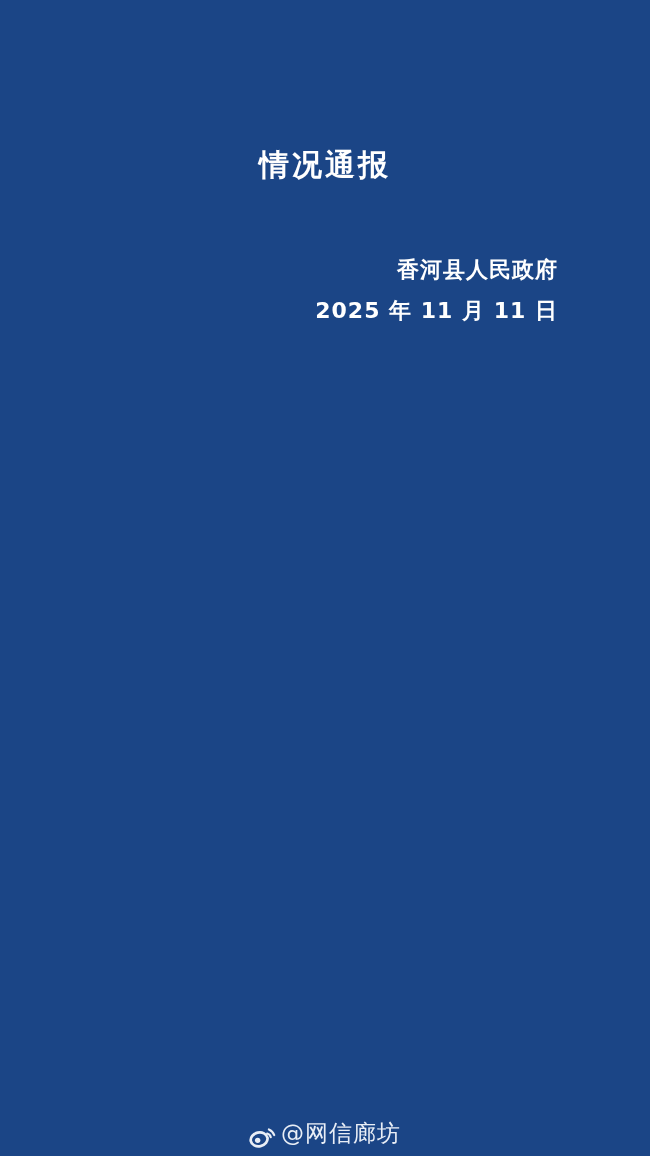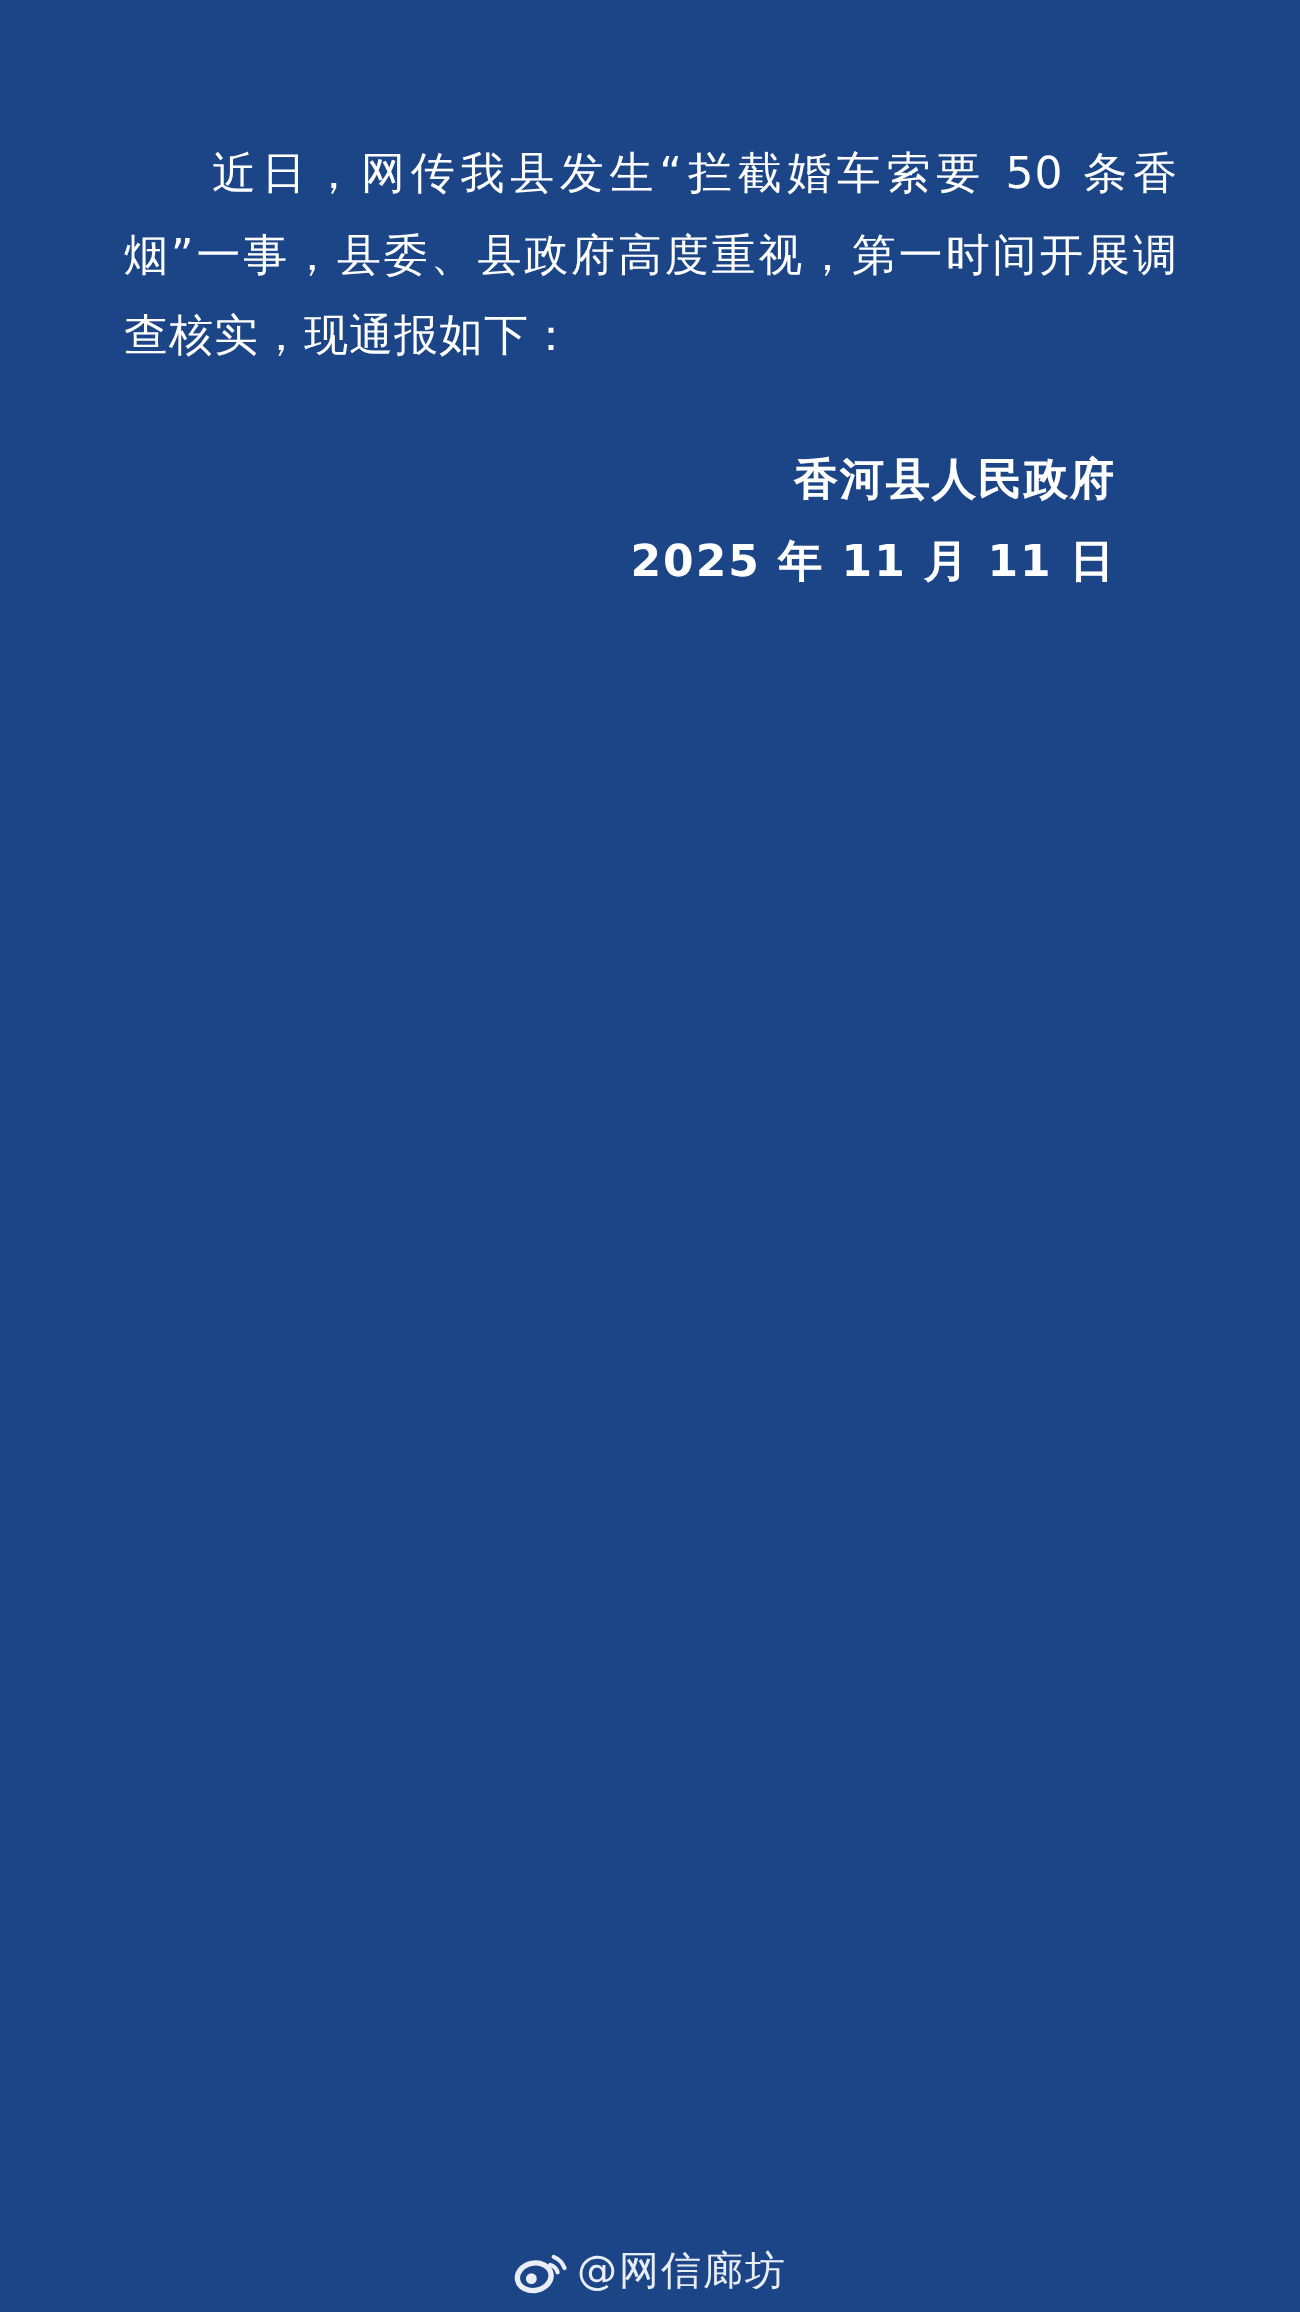--- a/index.html
+++ b/index.html
@@ -61,6 +61,7 @@
 
 <div class="page">
 
+  <h1 class="title">情况通报</h1>
 
   <div class="body">
     <p>近日，网传我县发生“拦截婚车索要 50 条香烟”一事，县委、县政府高度重视，第一时间开展调查核实，现通报如下：</p>

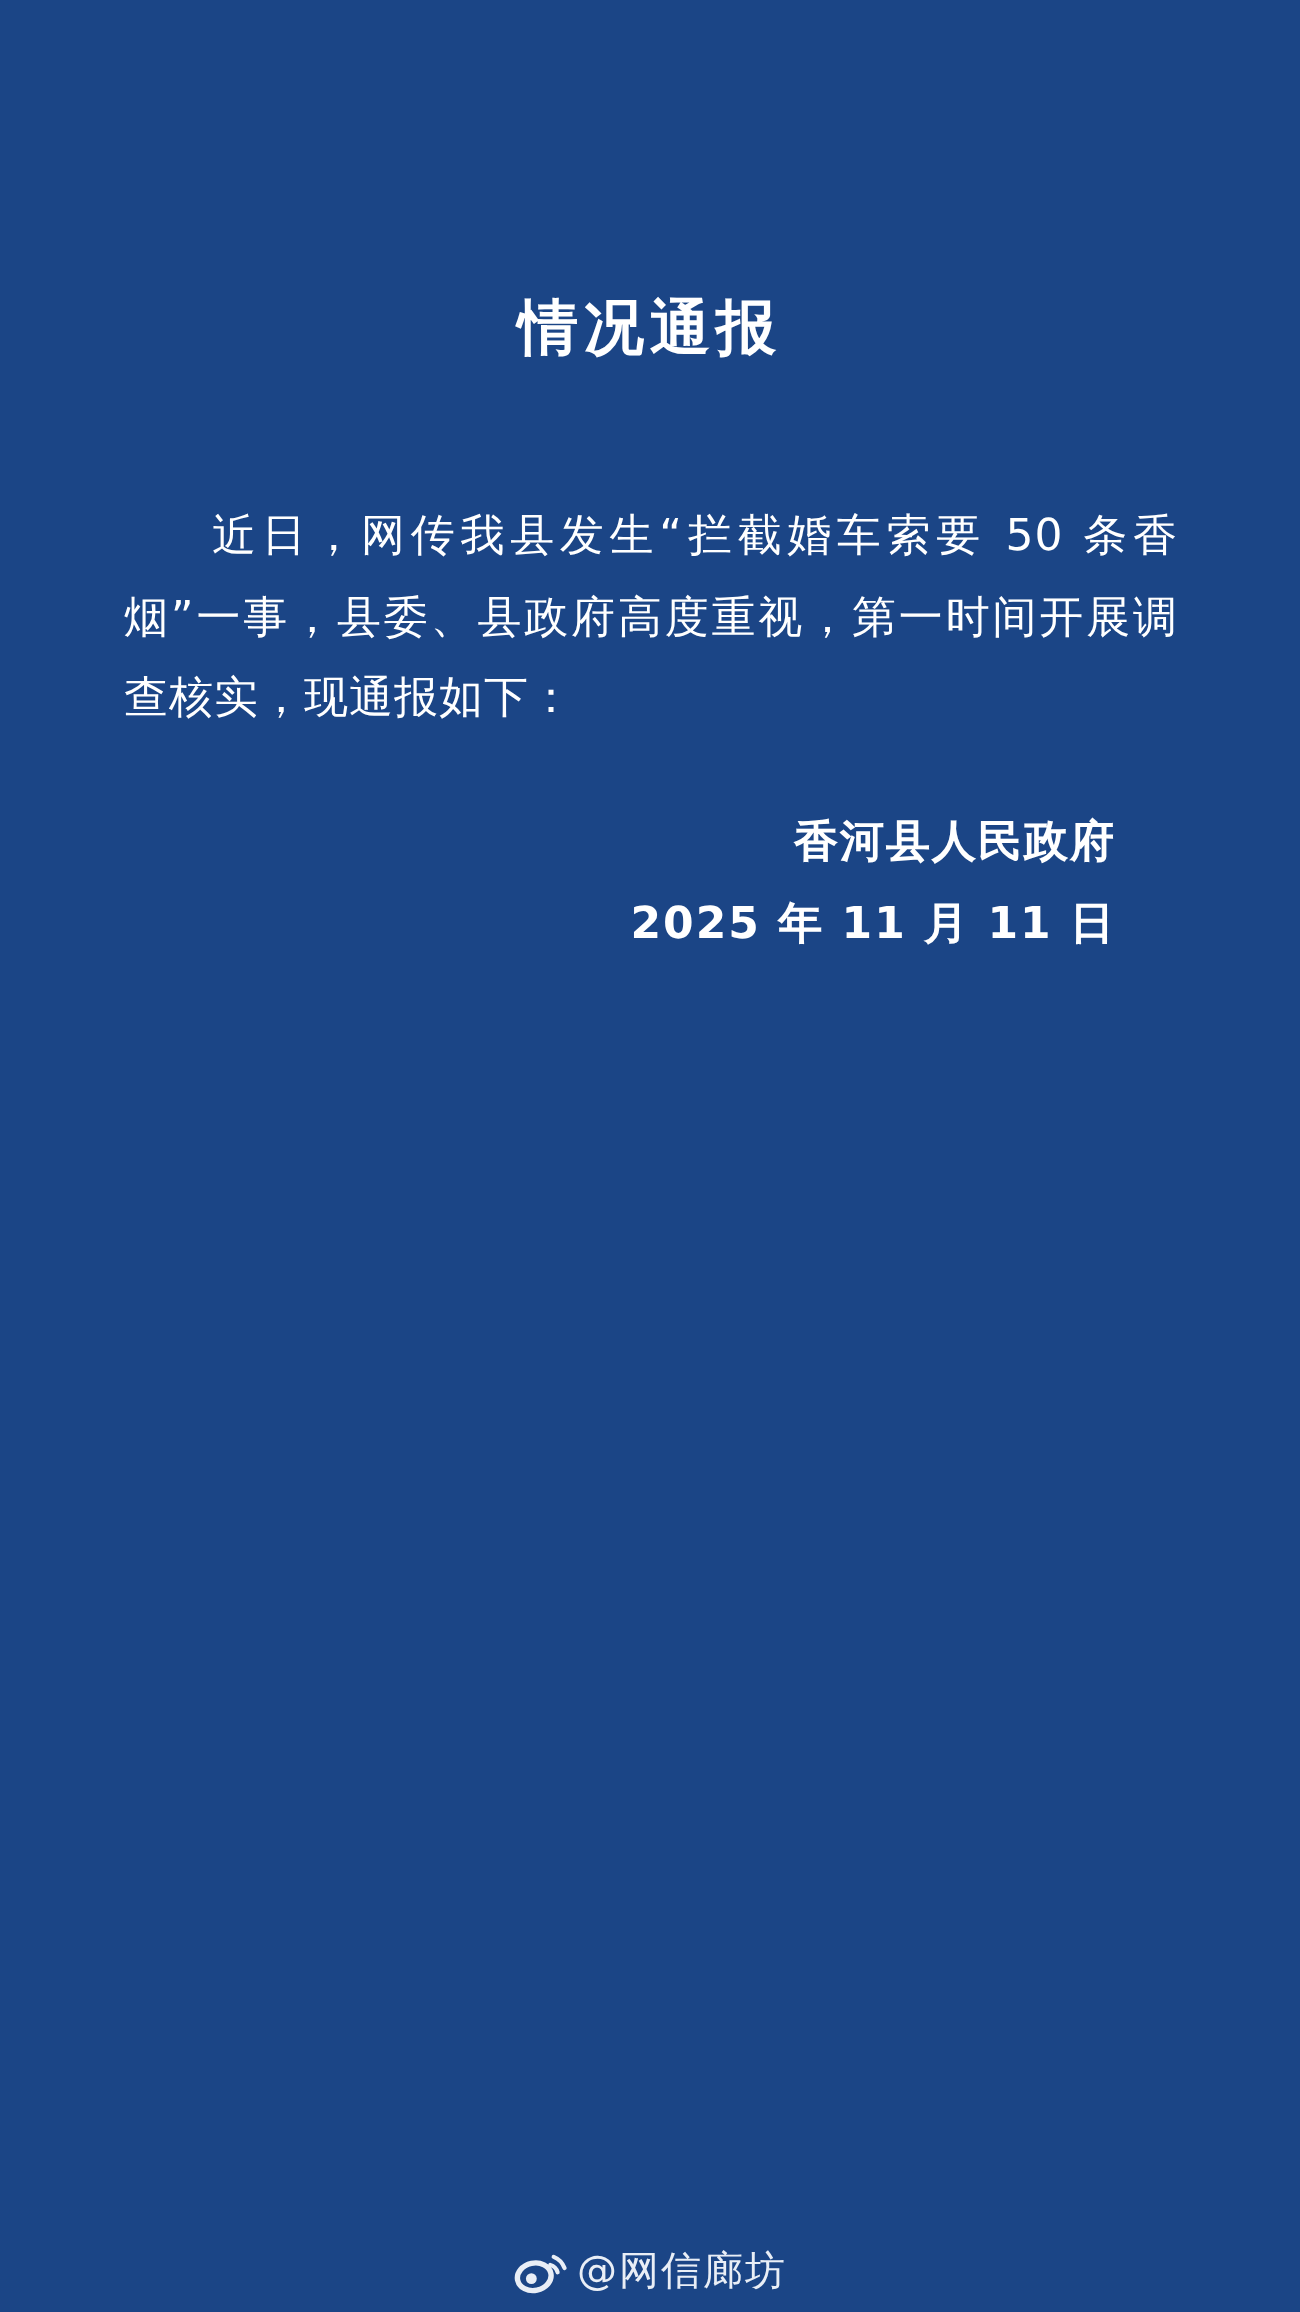--- a/index.html
+++ b/index.html
@@ -64,7 +64,6 @@
   <h1 class="title">情况通报</h1>
 
   <div class="body">
-    <p>近日，网传我县发生“拦截婚车索要 50 条香烟”一事，县委、县政府高度重视，第一时间开展调查核实，现通报如下：</p>
 
     <div class="signature">
       <div>香河县人民政府</div>

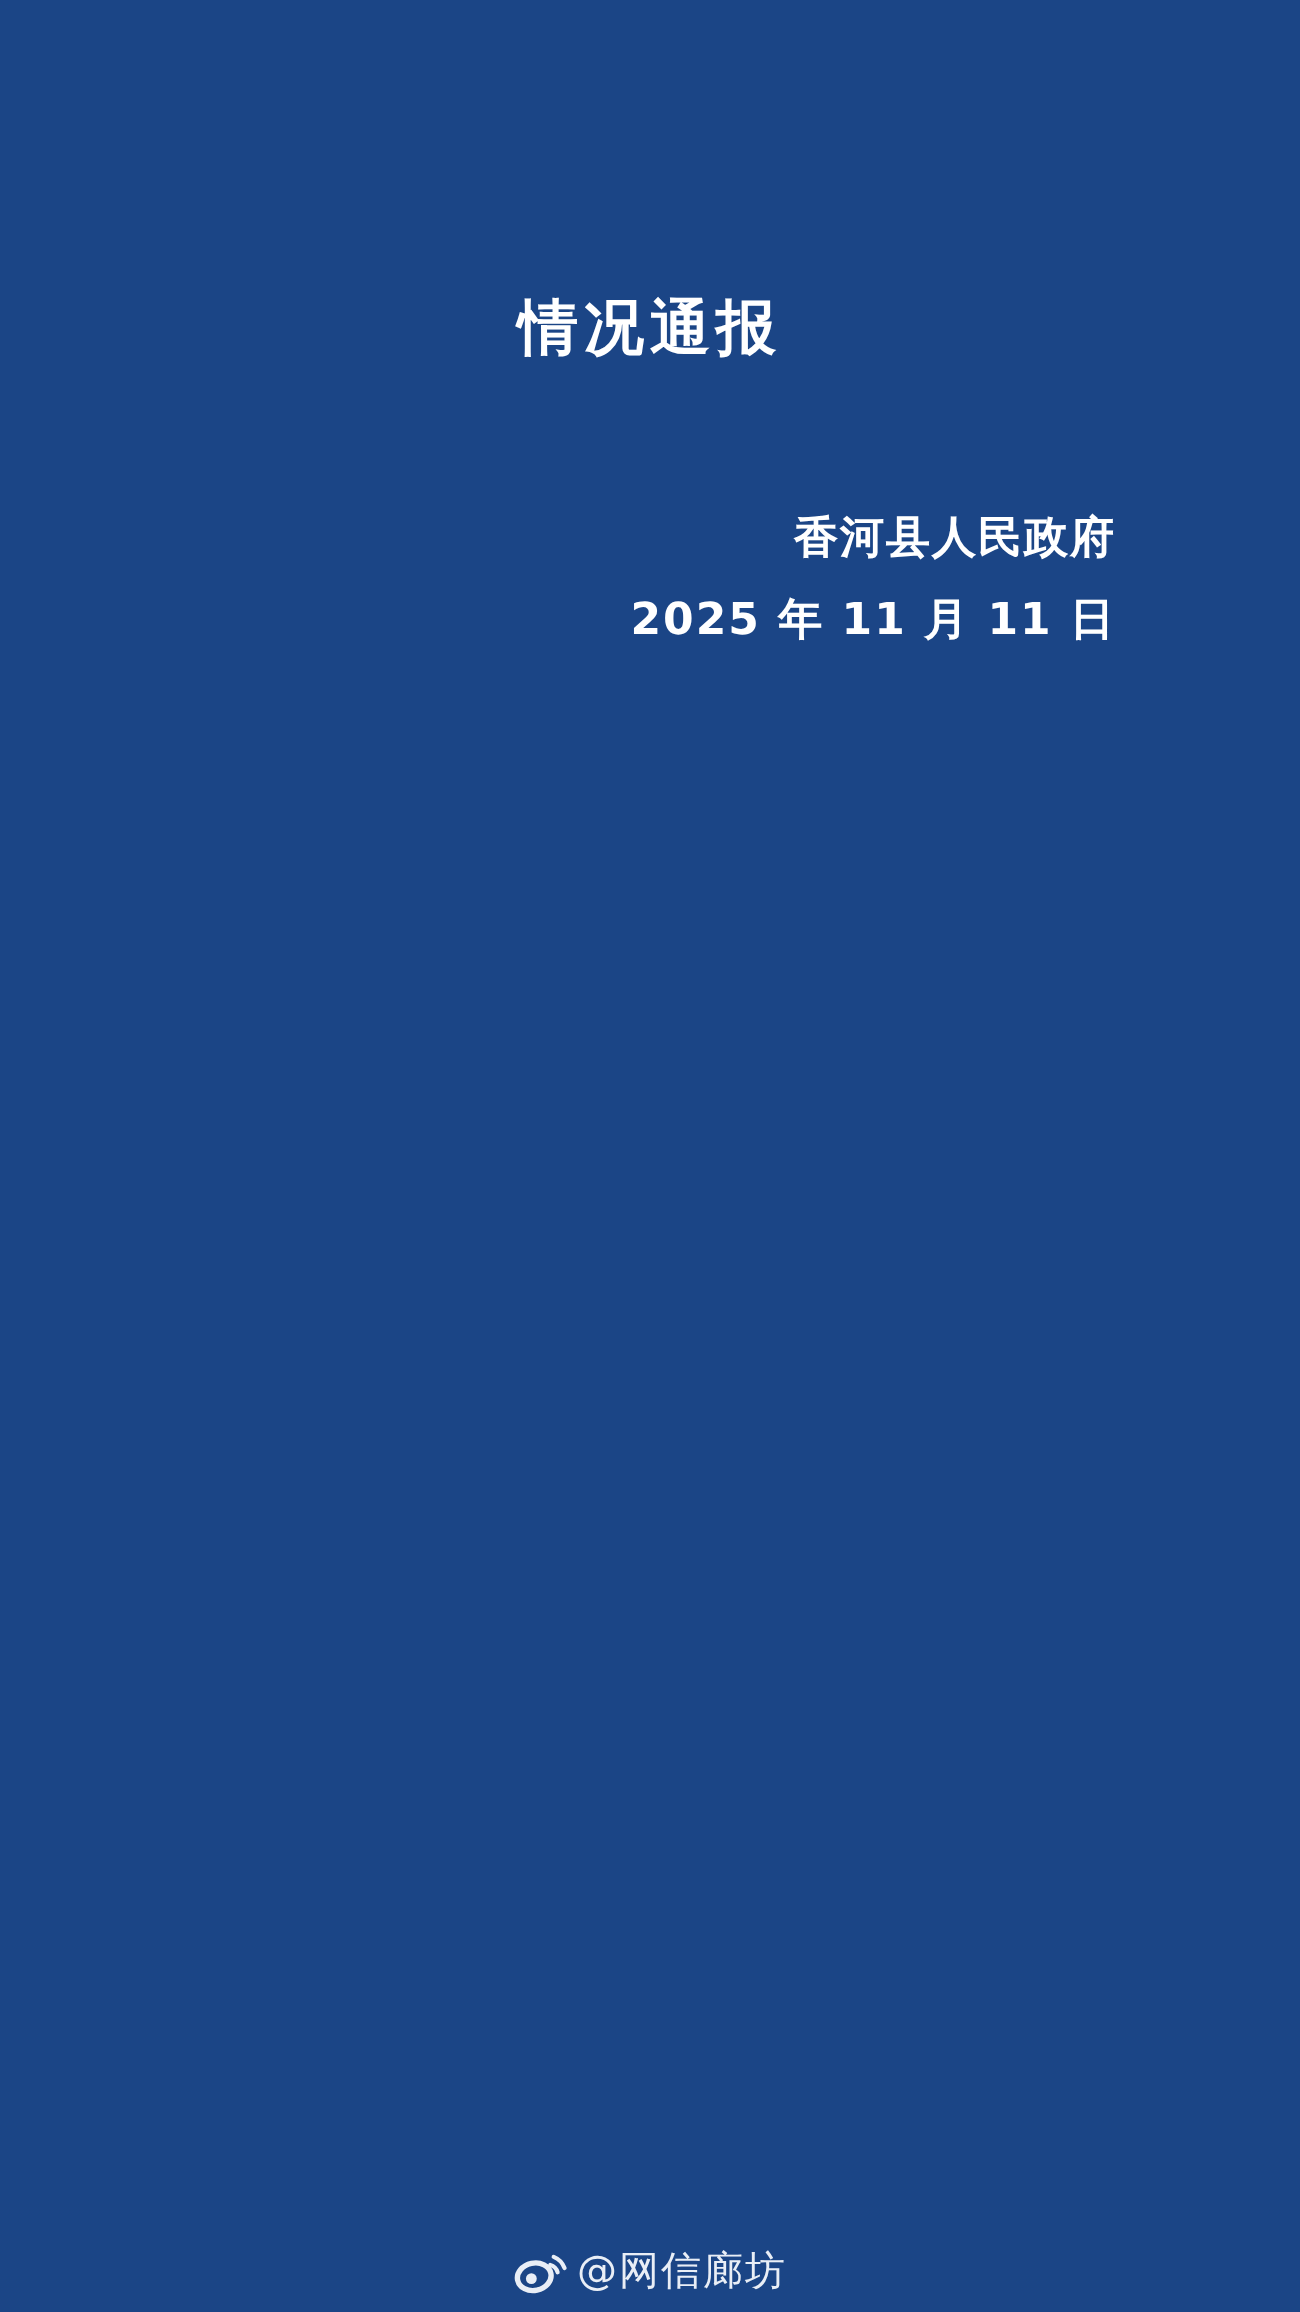--- a/index.html
+++ b/index.html
@@ -47,10 +47,10 @@
     right: 0;
     bottom: 7px;
     display: flex;
-    align-items: flex-start;
+    align-items: flex-end;
     justify-content: center;
     gap: 5px;
-    font-size: 20px;
+    font-size: 23px;
     color: #e9eef6;
     letter-spacing: 1px;
   }

